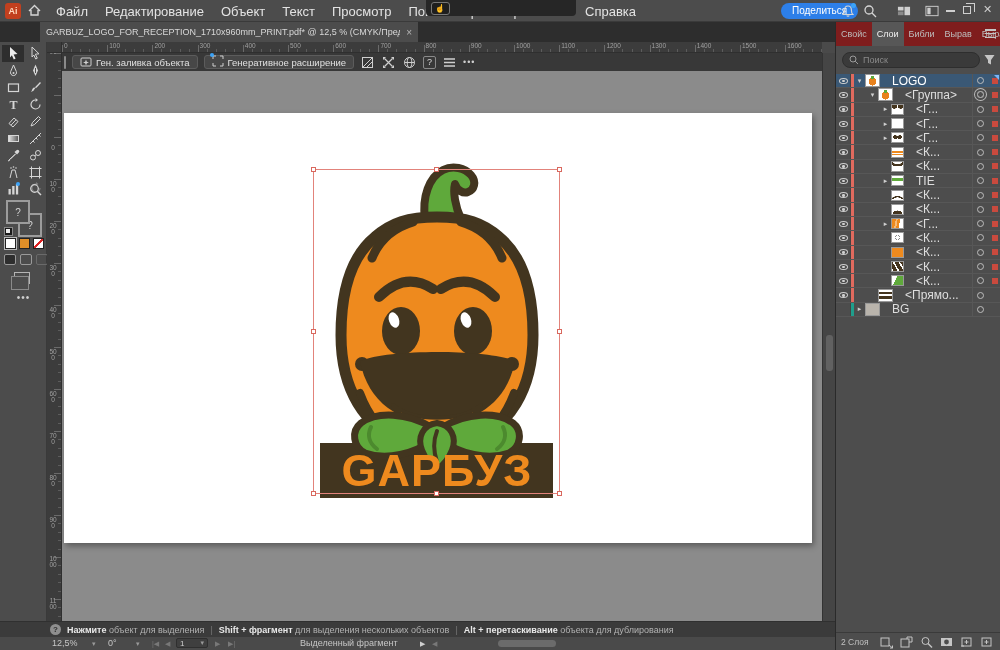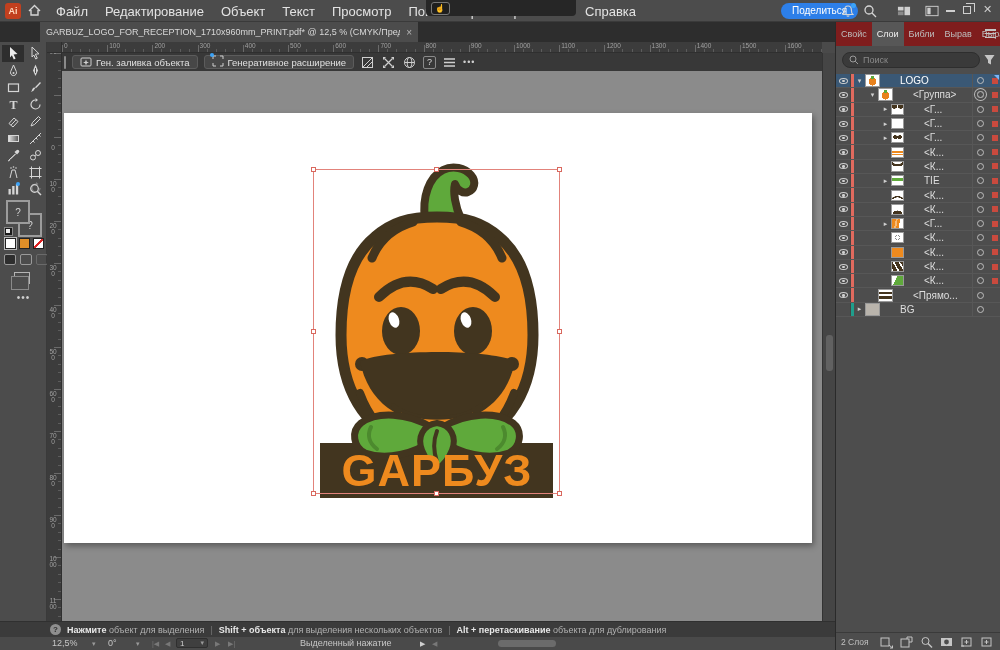--- a/index.html
+++ b/index.html
@@ -108,7 +108,7 @@
   .chv{width:11px;font-size:7px;color:#cfcfcf;text-align:center;flex:none}
   .th{width:13px;height:11px;background:#fff;border:1px solid #999;flex:none}
   .th-lg{width:15px;height:13px}
-  .lbl{font-size:10px;color:#dedede;margin-left:20px;white-space:nowrap;overflow:hidden;flex:1}
+  .lbl{font-size:12px;color:#dedede;margin-left:12px;white-space:nowrap;overflow:hidden;flex:1}
   .tgt{width:16px;display:flex;justify-content:center;flex:none;border-left:1px solid #575757;height:100%;align-items:center}
   .circ{width:7px;height:7px;border:1px solid #bdbdbd;border-radius:50%}
   .circ.ring{box-shadow:0 0 0 2px #4d4d4d,0 0 0 3px #bdbdbd}

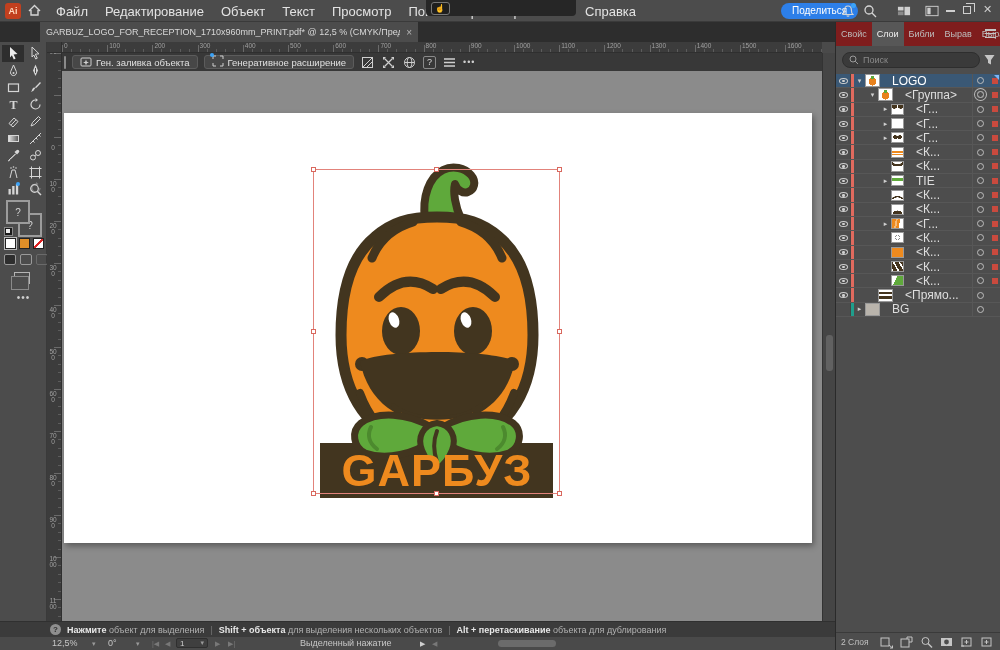--- a/index.html
+++ b/index.html
@@ -471,7 +471,7 @@
 
   <div id="hintbar" class="abs">
     <span id="help-circ">?</span>
-    <span id="hint-text"><b>Нажмите</b> объект для выделения<span class="sep">|</span><b>Shift + объекта</b> для выделения нескольких объектов<span class="sep">|</span><b>Alt + перетаскивание</b> объекта для дублирования</span>
+    <span id="hint-text"><b>Нажмите</b> объект для выделения<span class="sep">|</span><b>Shift + фрагмент</b> для выделения нескольких объектов<span class="sep">|</span><b>Alt + перетаскивание</b> объекта для дублирования</span>
   </div>
 
   <div id="statusbar" class="abs">

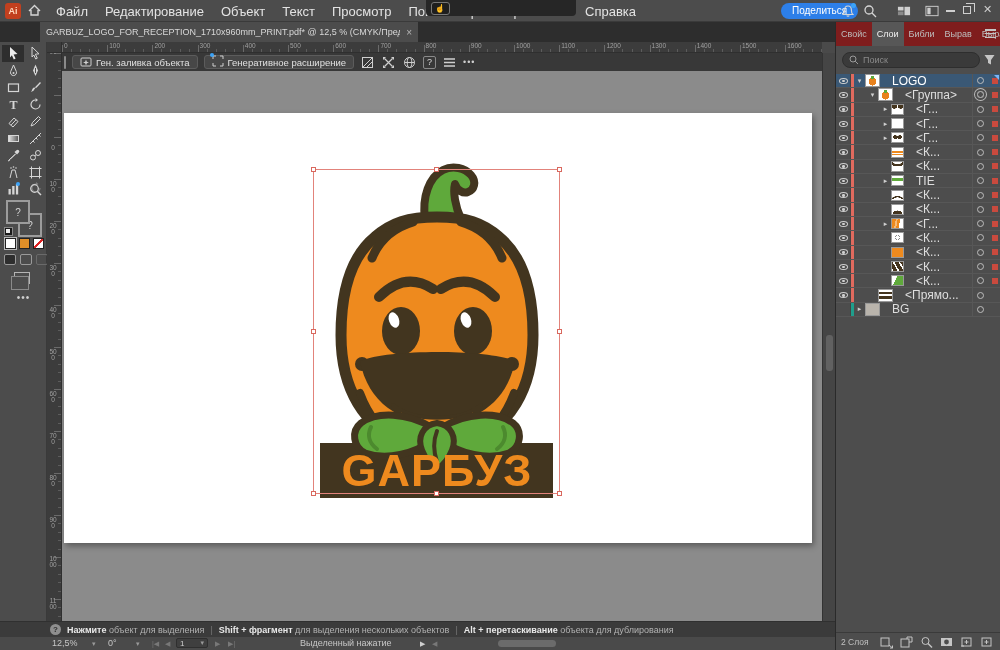--- a/index.html
+++ b/index.html
@@ -487,7 +487,7 @@
       </span>
     <span class="s navarr" style="left:215px;top:3px">▶</span>
     <span class="s navarr" style="left:228px;top:3px">▶|</span>
-    <span class="s" style="left:300px">Выделенный нажатие</span>
+    <span class="s" style="left:300px">Выделенный фрагмент</span>
     <span class="s" style="left:420px;color:#cfcfcf;font-size:7px;top:3px">▶</span>
     <span class="s navarr" style="left:432px;top:3px">◀</span>
     <div id="hthumb"></div>

